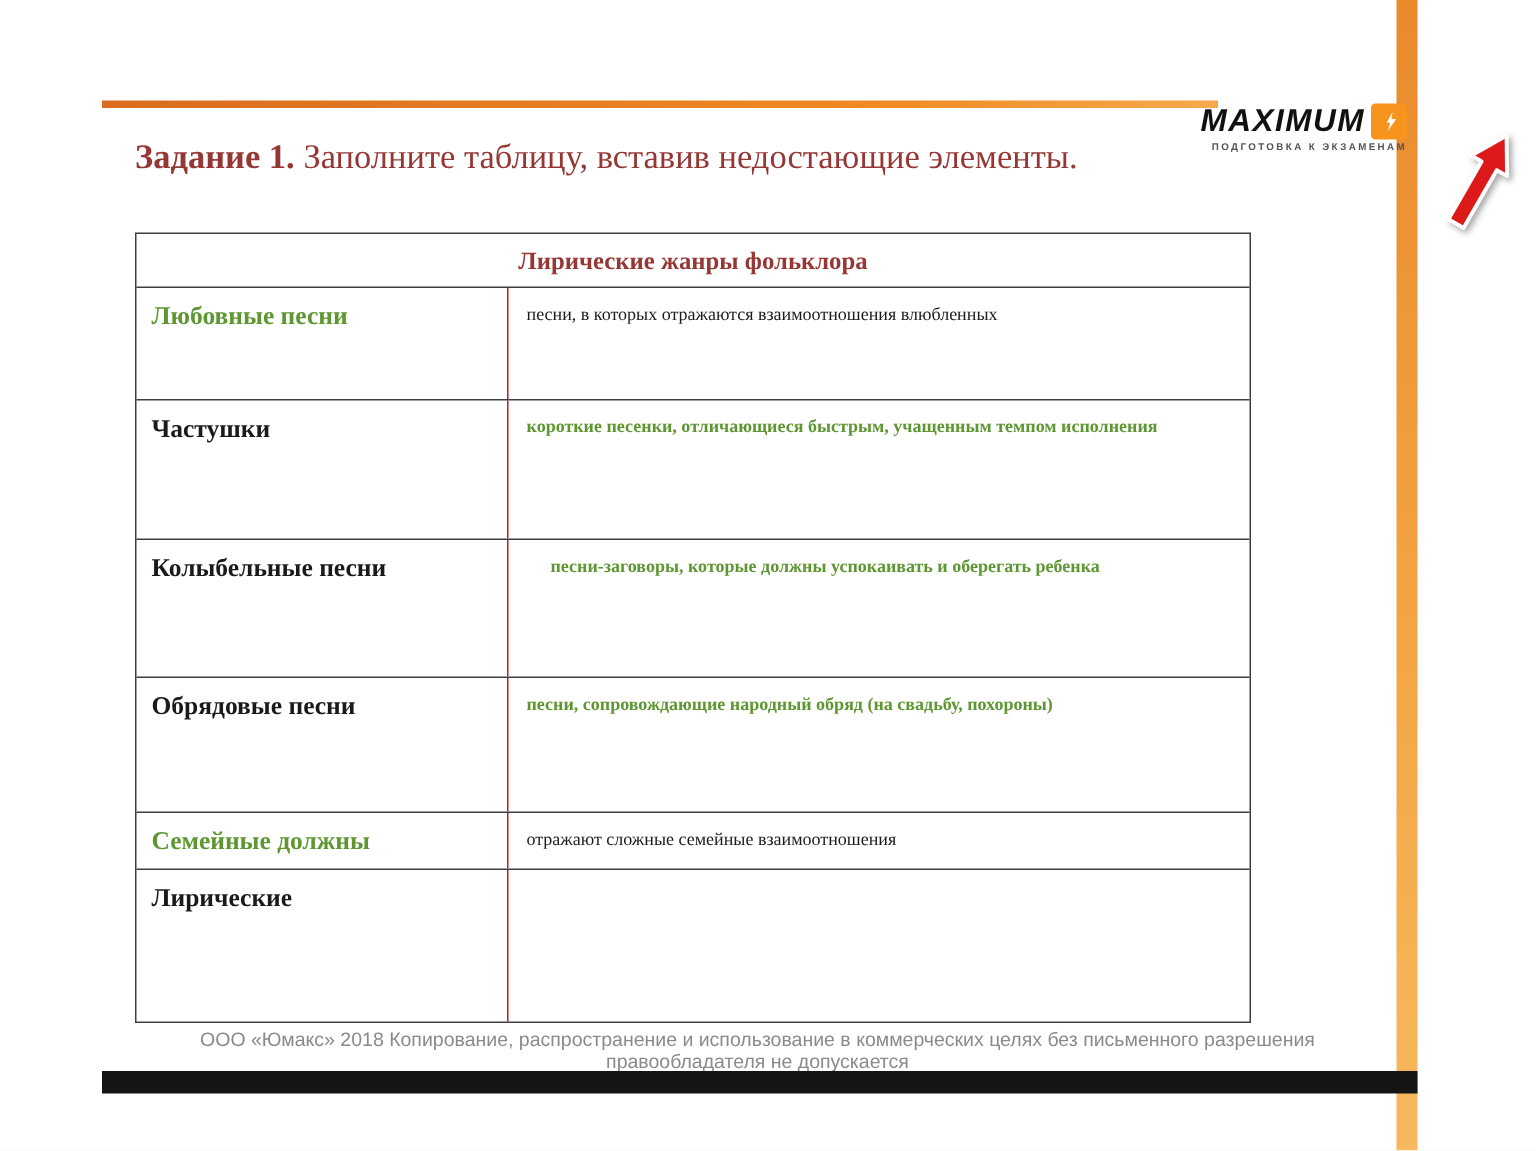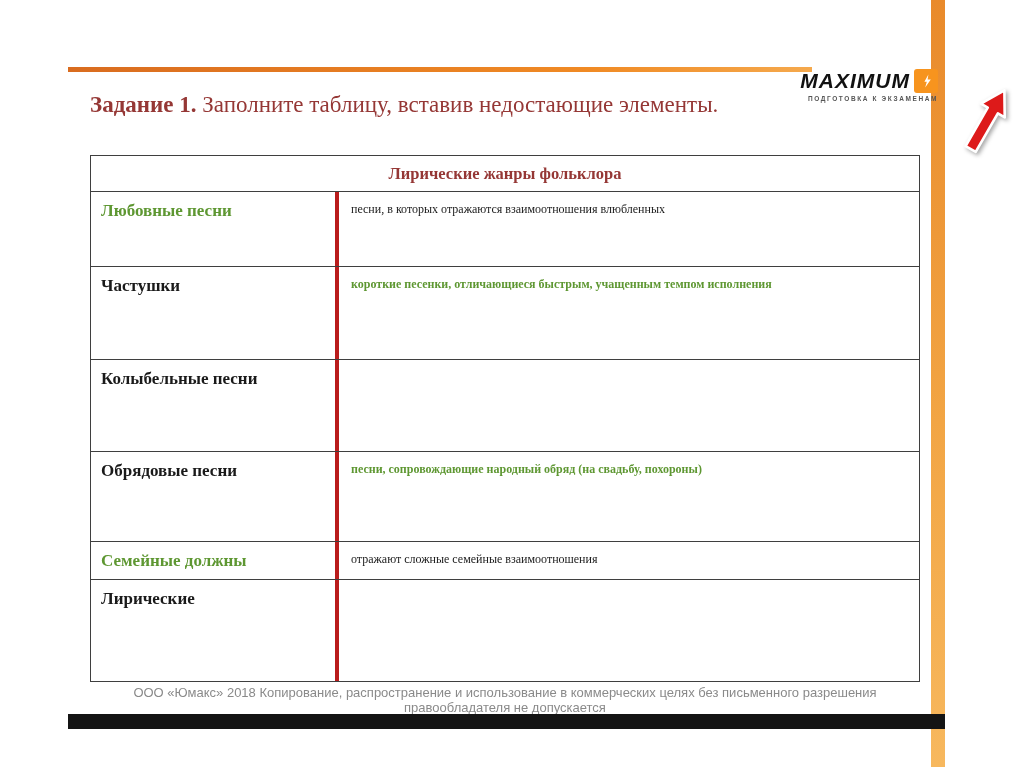--- a/index.html
+++ b/index.html
@@ -53,7 +53,7 @@
   .title .bold{font-weight:700;}
   
   .folk-table{
-    position:absolute;left:90px;top:155px;width:830px;
+    position:absolute;left:90px;top:155px;width:744px;
     border:1px solid #3f3f3f;box-sizing:border-box;
     background:#fff;
   }

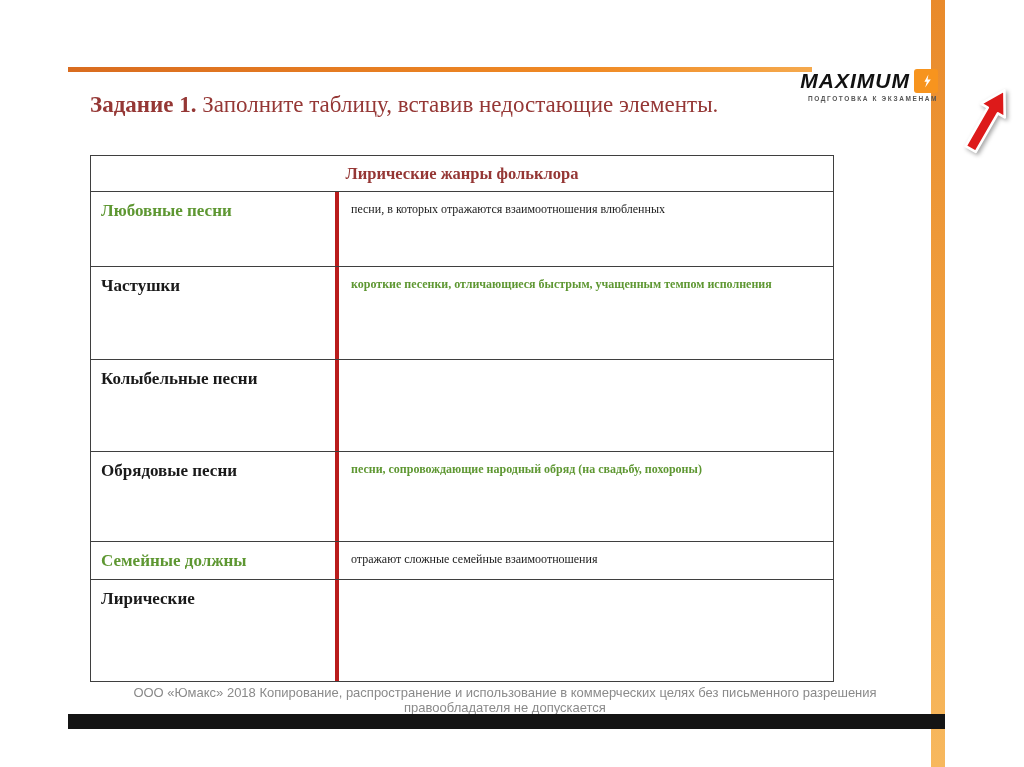--- a/index.html
+++ b/index.html
@@ -70,7 +70,7 @@
   .t-row:nth-of-type(6){height:38px;}
   .t-row:nth-of-type(7){height:102px;}
   .term{
-    width:248px;flex:0 0 248px;border-right:4px solid #b91c1c;
+    width:248px;flex:0 0 248px;border-right:1px solid #b91c1c;
     padding:6px 10px;box-sizing:border-box;
     font-weight:700;font-size:17px;color:#1a1a1a;line-height:1.5;
   }

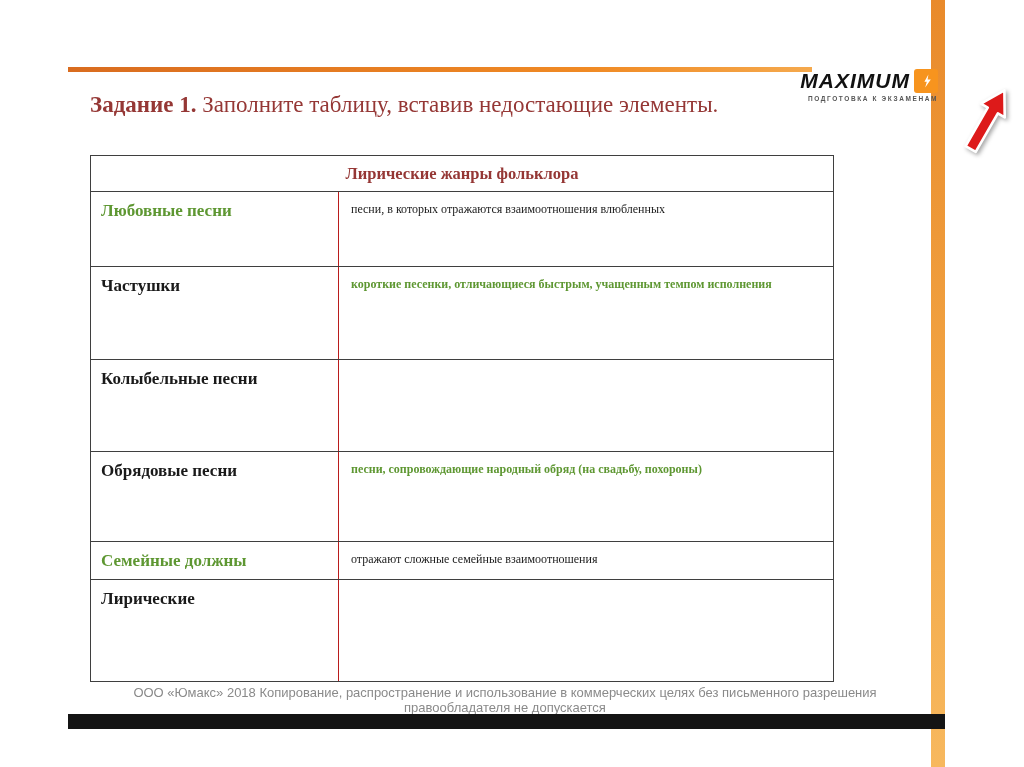--- a/index.html
+++ b/index.html
@@ -135,6 +135,7 @@
 
     <div class="t-row">
       <div class="term">Колыбельные песни</div>
+      <div class="def green bold-def">песни-заговоры, которые должны успокаивать и оберегать ребенка</div>
     </div>
 
     <div class="t-row">

